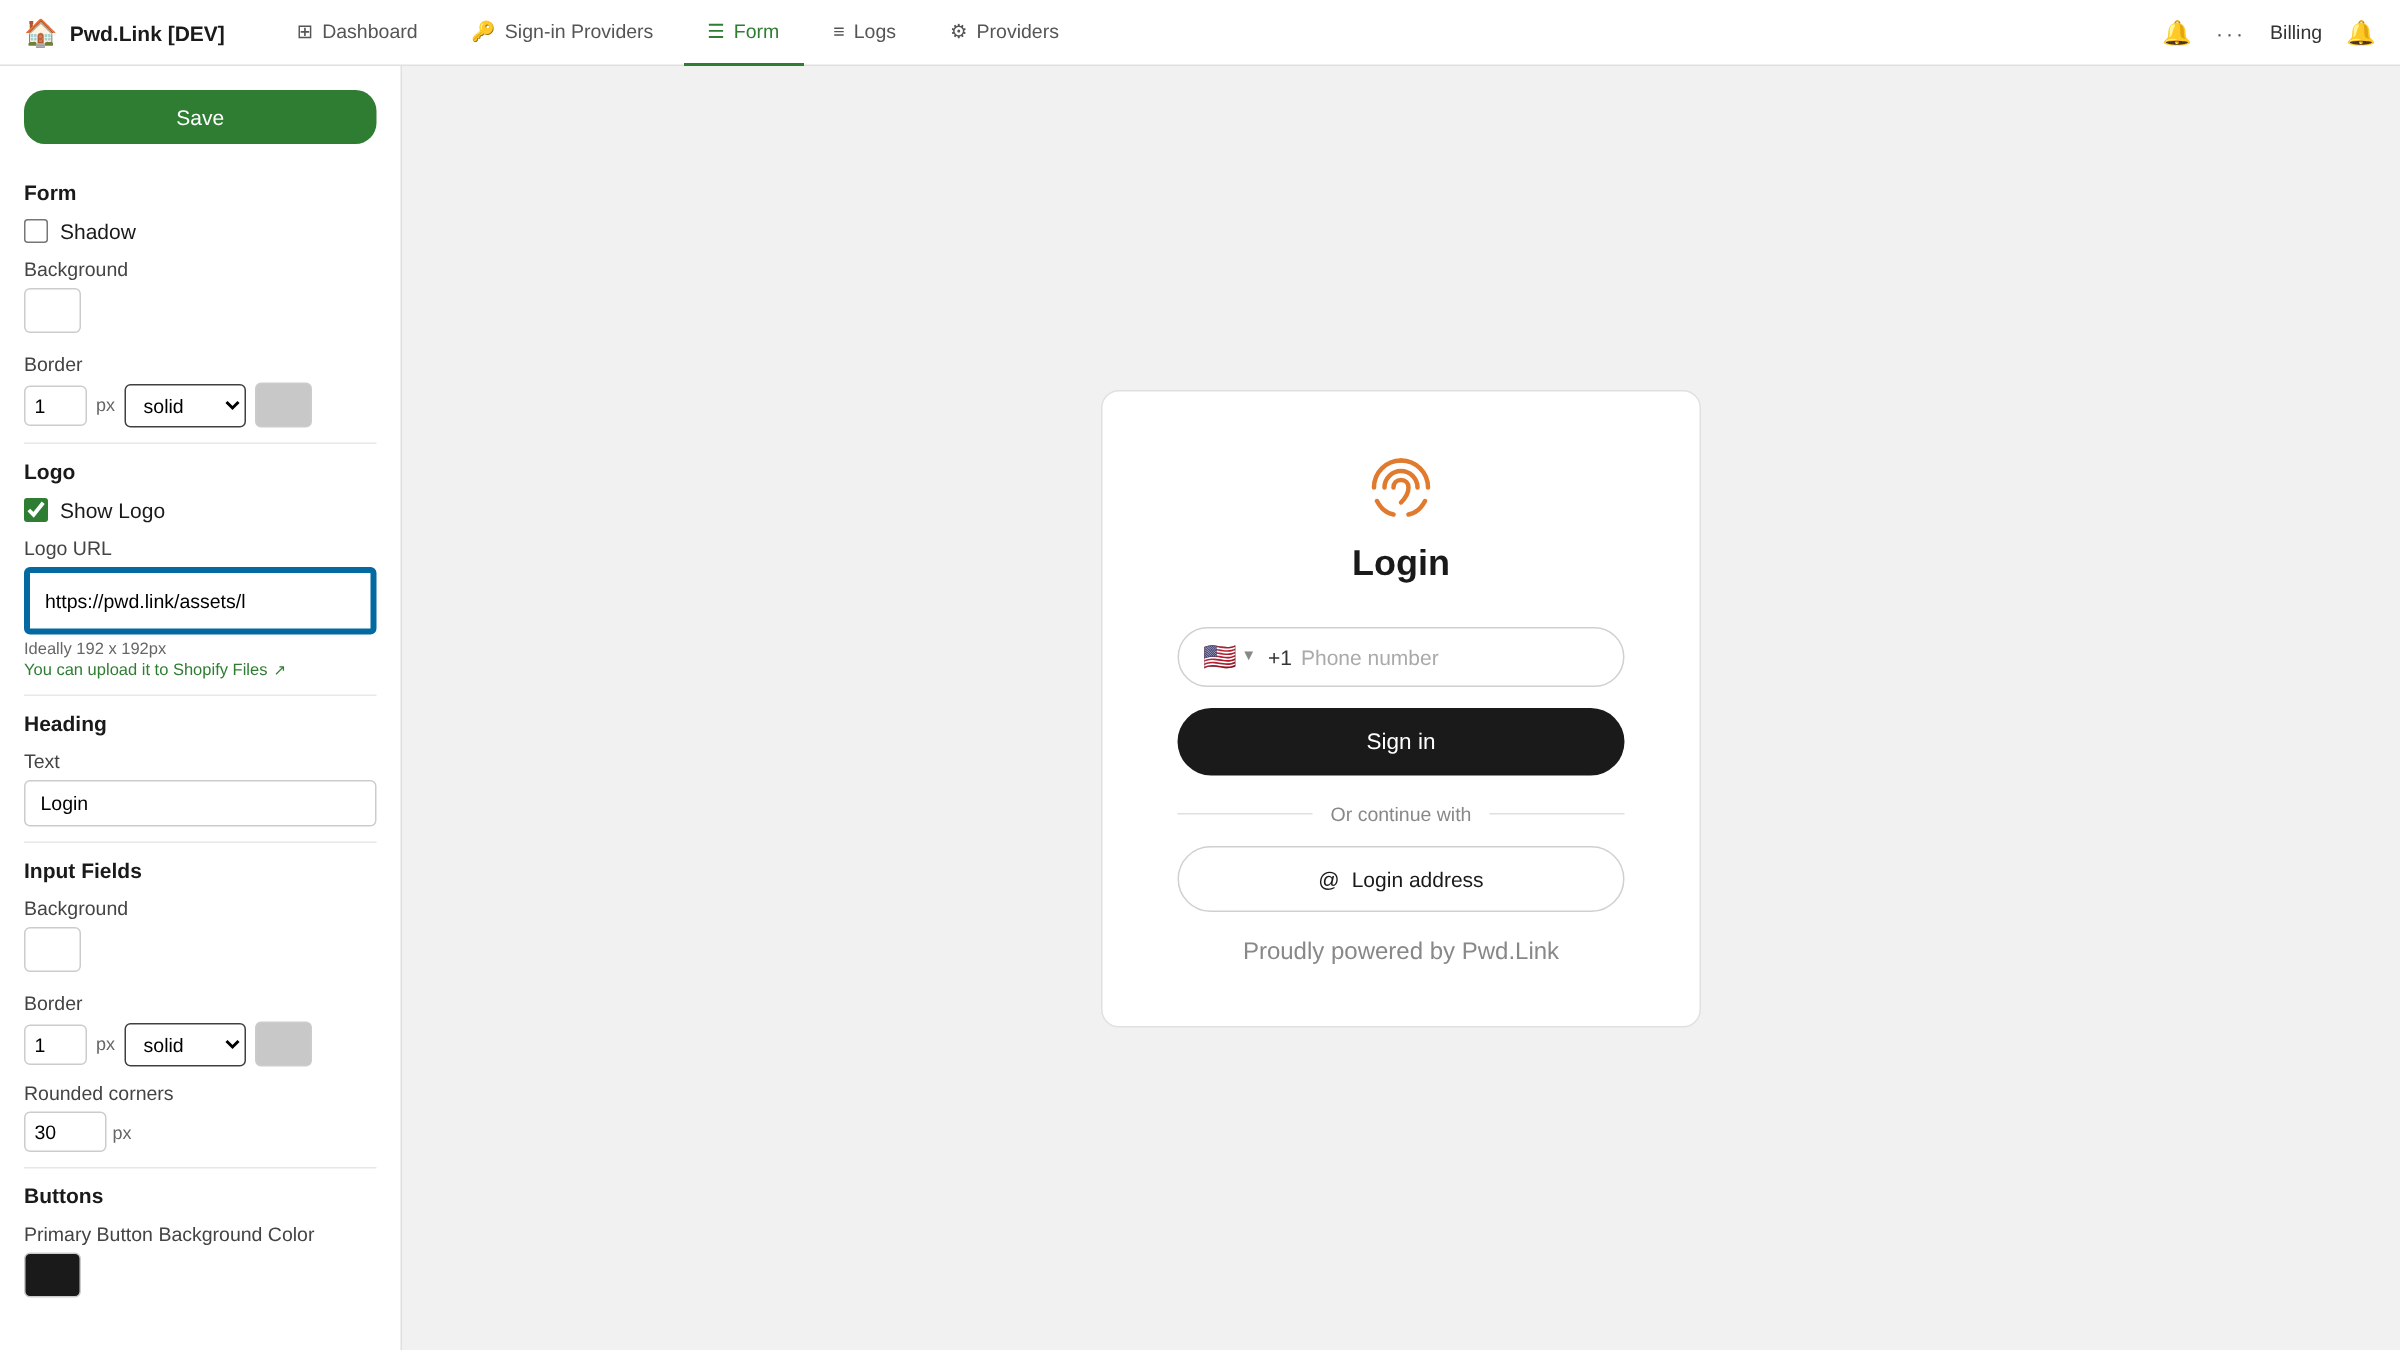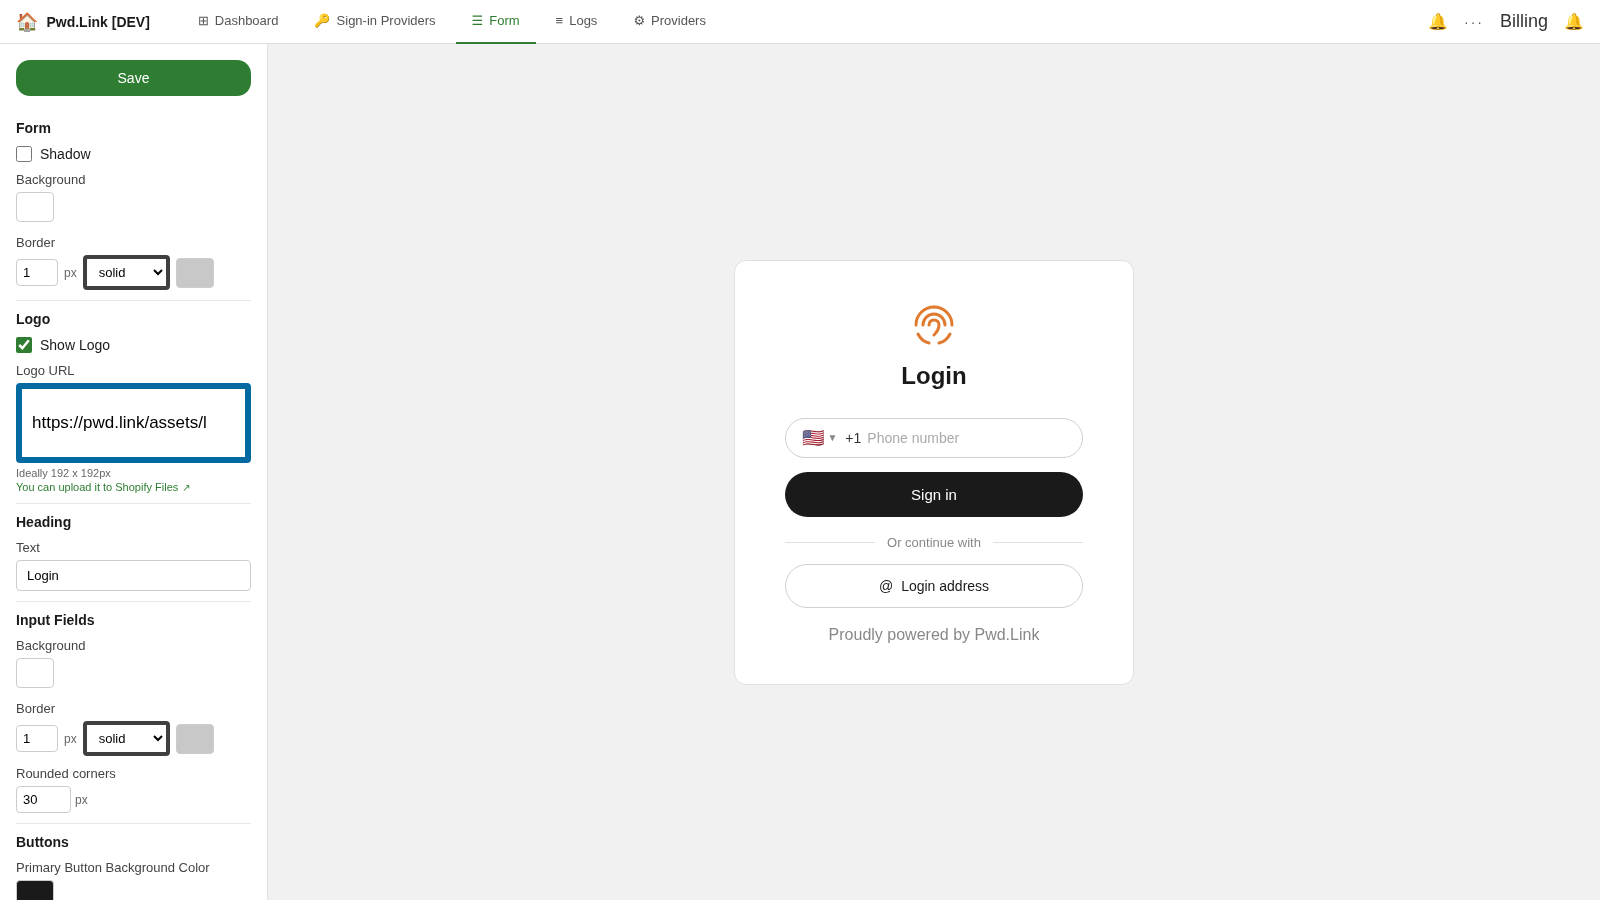--- a/index.html
+++ b/index.html
@@ -139,7 +139,7 @@
   <div class="topbar-right">
   <span style="font-size:16px; cursor:pointer; color:#555;">🔔</span>
   <span style="font-size:14px; cursor:pointer; color:#555; letter-spacing:2px;">···</span>
-  <span style="font-size:18px; cursor:pointer; color:#333;">Billing</span>
+  <span style="font-size:13px; cursor:pointer; color:#333;">Billing</span>
   <span style="font-size:16px; cursor:pointer; color:#555;">🔔</span>
 </div>
 </div>

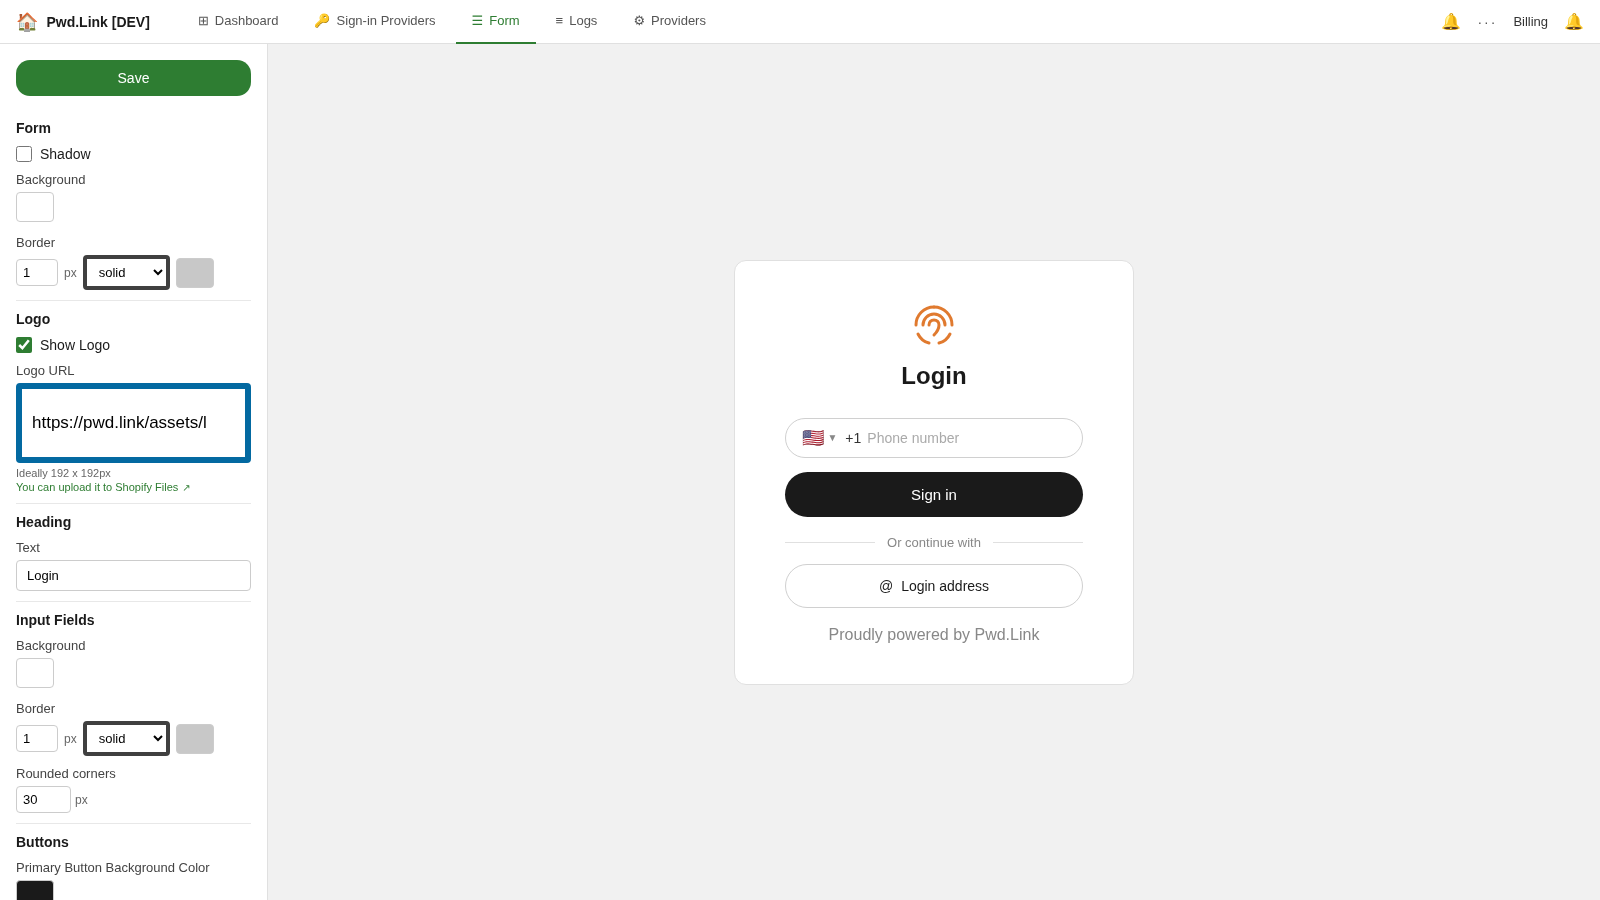--- a/index.html
+++ b/index.html
@@ -50,7 +50,7 @@
     .border-row { display: flex; align-items: center; gap: 6px; }
     .border-num { width: 42px; border: 1px solid #ccc; border-radius: 4px; padding: 5px 6px; font-size: 13px; }
     .border-unit { font-size: 12px; color: #666; }
-    .border-select { border: 4px solid #404040; border-radius: 4px; padding: 5px 8px; font-size: 13px; background: #fff; cursor: pointer; }
+    .border-select { border: 1px solid #404040; border-radius: 4px; padding: 5px 8px; font-size: 13px; background: #fff; cursor: pointer; }
     .color-swatch-gray { width: 38px; height: 30px; border: 1px solid #ccc; border-radius: 4px; background: #c8c8c8; cursor: pointer; display: inline-block; }
 
     .url-input { width: 100%; border: 6px solid #0369a1; border-radius: 4px; padding: 24px 10px; font-size: 17px; }

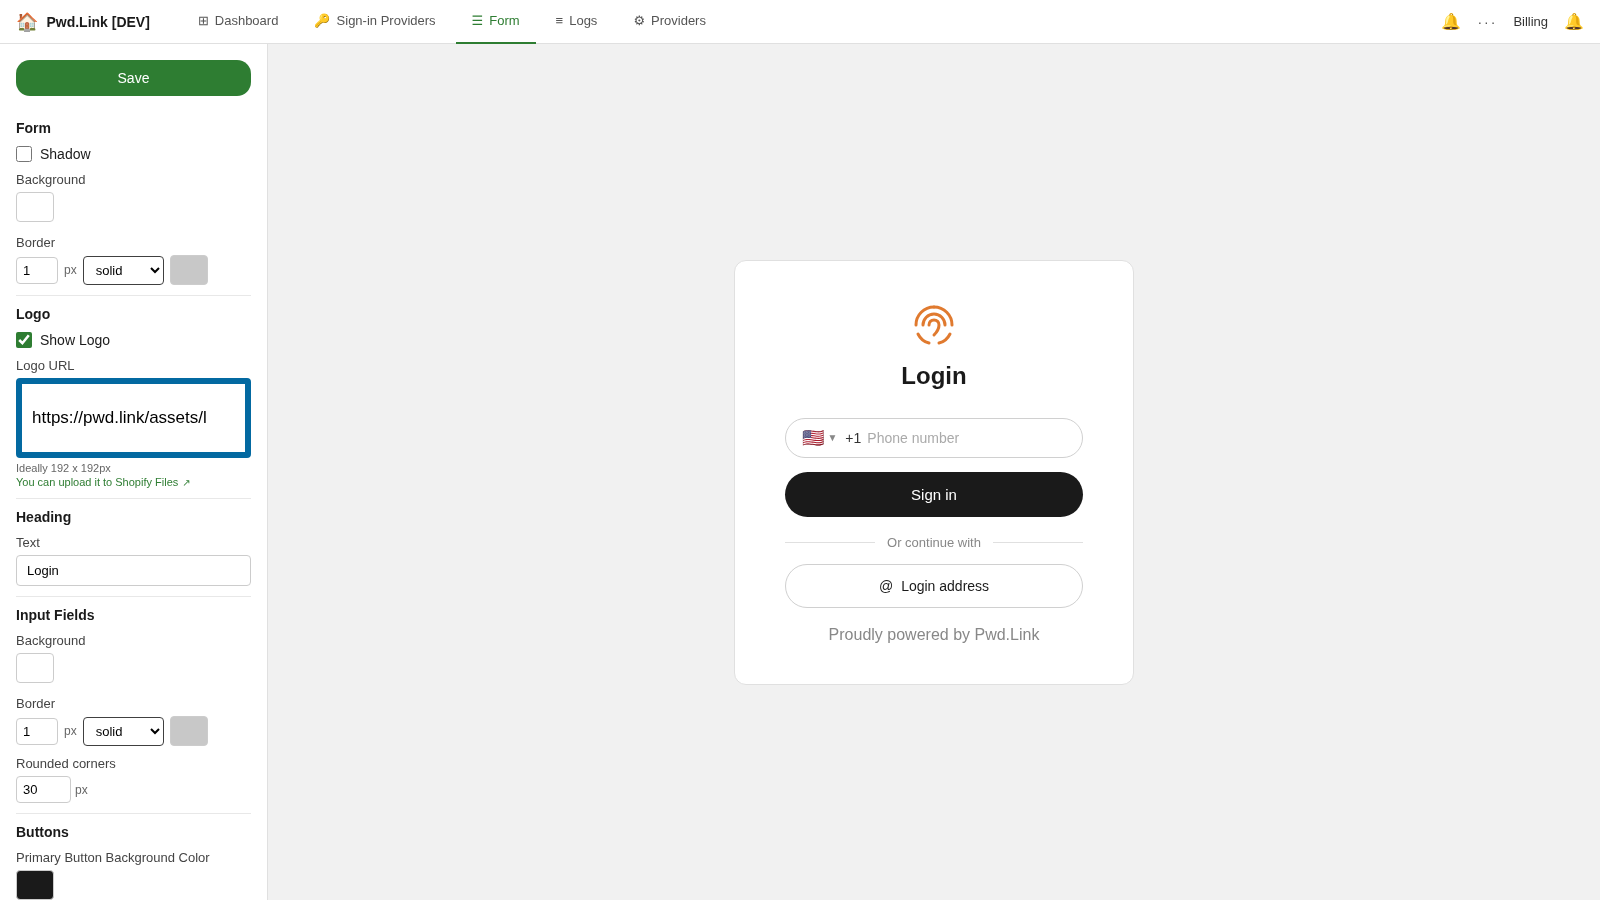--- a/index.html
+++ b/index.html
@@ -53,7 +53,7 @@
     .border-select { border: 1px solid #404040; border-radius: 4px; padding: 5px 8px; font-size: 13px; background: #fff; cursor: pointer; }
     .color-swatch-gray { width: 38px; height: 30px; border: 1px solid #ccc; border-radius: 4px; background: #c8c8c8; cursor: pointer; display: inline-block; }
 
-    .url-input { width: 100%; border: 6px solid #0369a1; border-radius: 4px; padding: 24px 10px; font-size: 17px; }
+    .url-input { width: 100%; border: 4px solid #0369a1; border-radius: 4px; padding: 11px 10px; font-size: 13px; }
     .hint-text { font-size: 11px; color: #666; margin-top: 4px; }
     .link-text { font-size: 11px; color: #2e7d32; cursor: pointer; }
 

